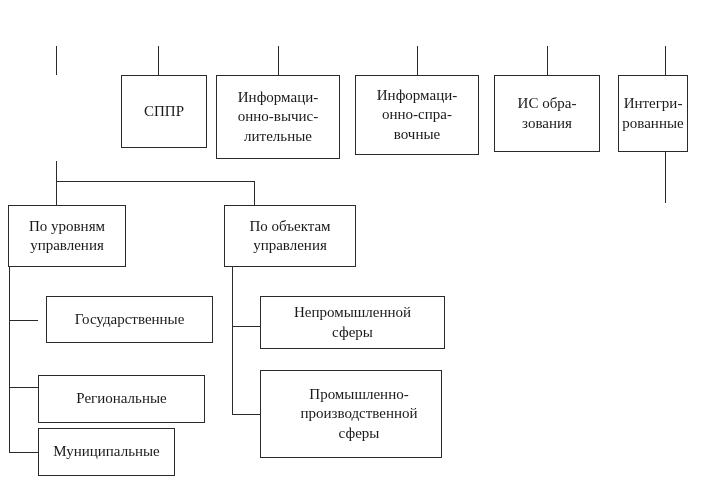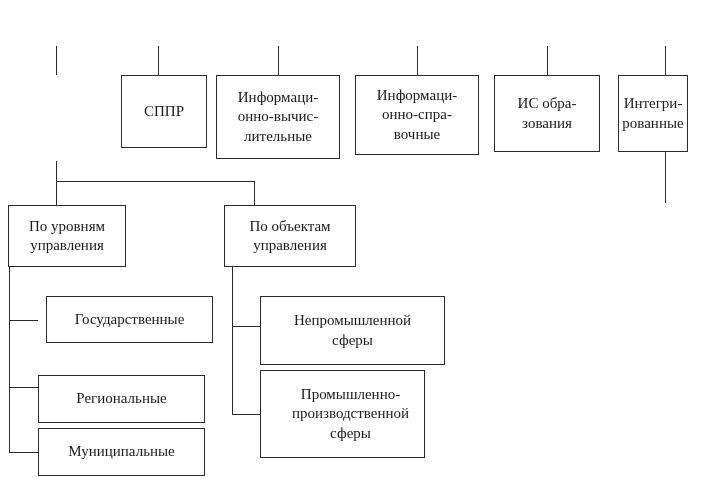--- a/index.html
+++ b/index.html
@@ -120,7 +120,7 @@
   <div class="hline" style="left:232px; top:326px; width:28px;"></div>
   <div class="hline" style="left:232px; top:414px; width:28px;"></div>
 
-  <div class="node" style="left:260px; top:296px; width:185px; height:69px;">
+  <div class="node" style="left:260px; top:296px; width:185px; height:53px;">
     <span class="label">Непромышленной
 сферы</span>
   </div>

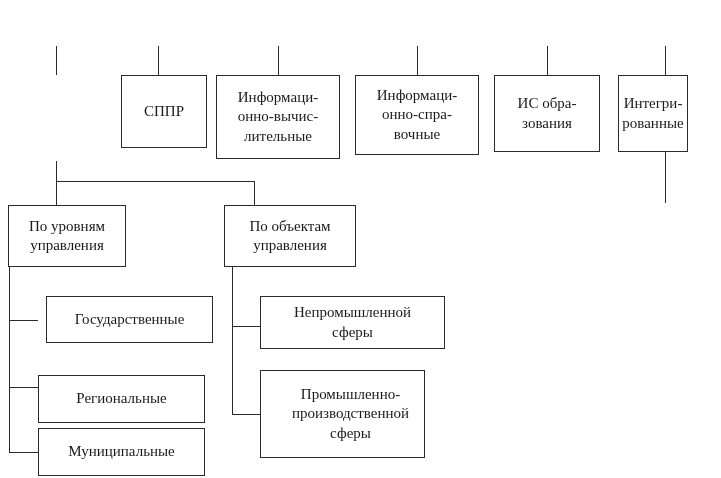--- a/index.html
+++ b/index.html
@@ -125,7 +125,7 @@
 сферы</span>
   </div>
 
-  <div class="node" style="left:260px; top:370px; width:165px; height:88px;padding-left:16px;">
+  <div class="node" style="left:260px; top:370px; width:182px; height:88px;padding-left:16px;">
     <span class="label">Промышленно-
 производственной
 сферы</span>

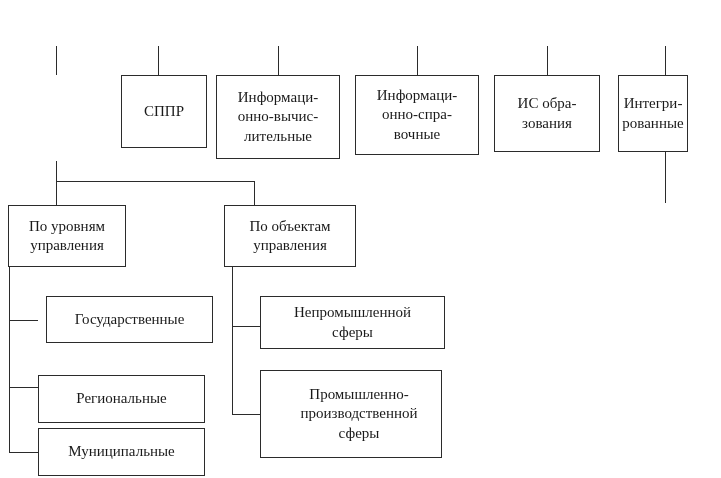--- a/index.html
+++ b/index.html
@@ -112,7 +112,7 @@
     <span class="label">Региональные</span>
   </div>
 
-  <div class="node" style="left:38px; top:428px; width:167px; height:48px;">
+  <div class="node" style="left:38px; top:428px; width:137px; height:48px;">
     <span class="label">Муниципальные</span>
   </div>
 

